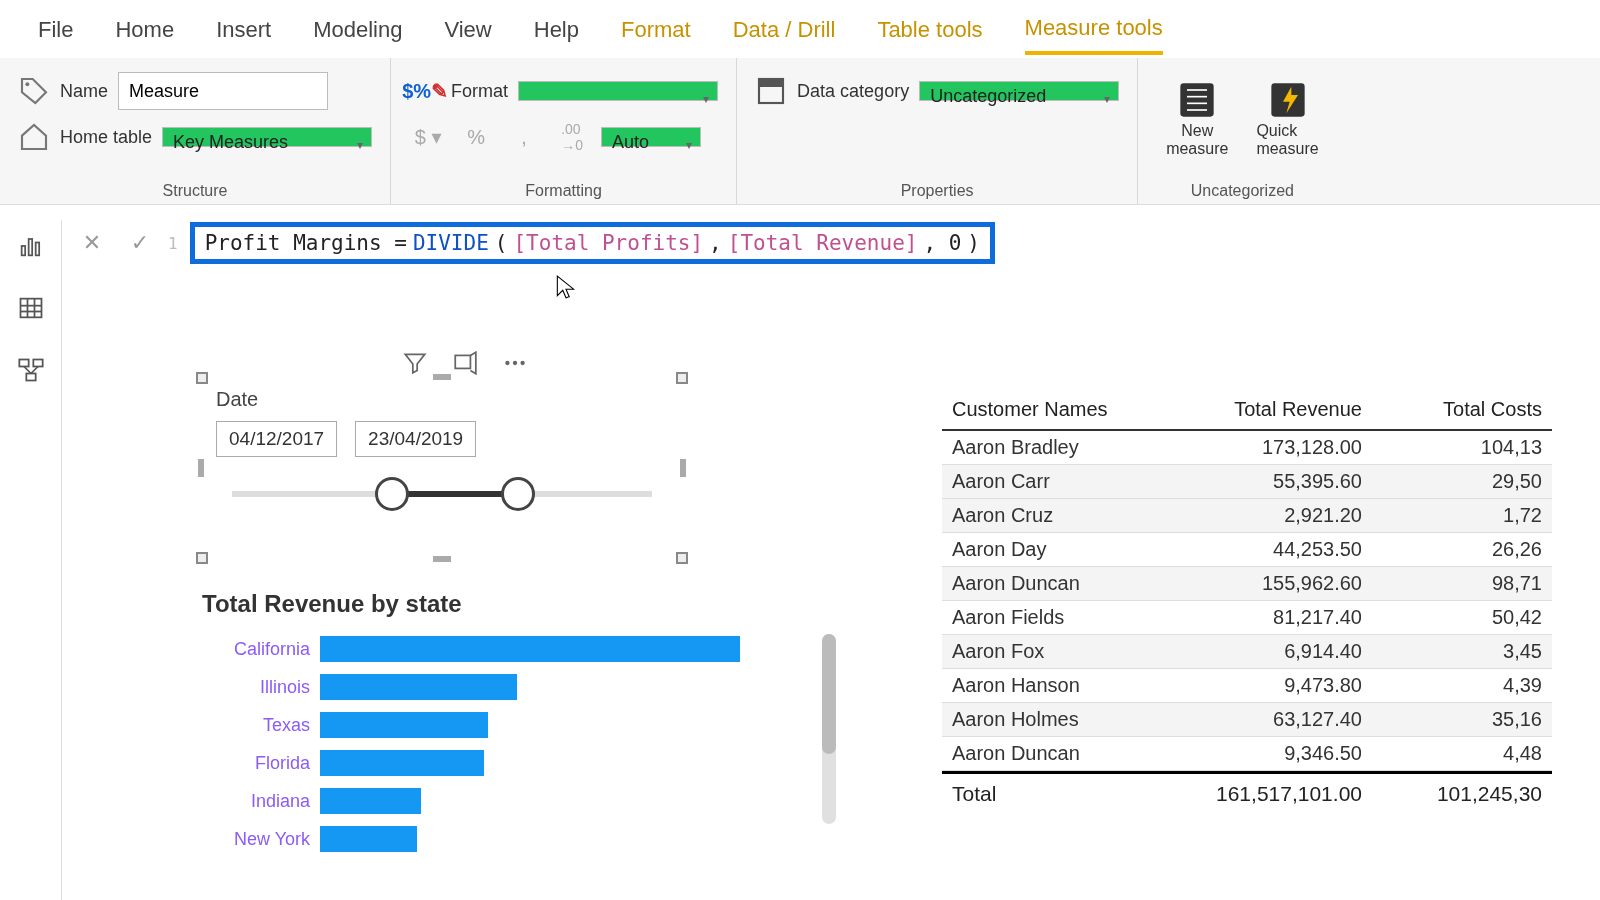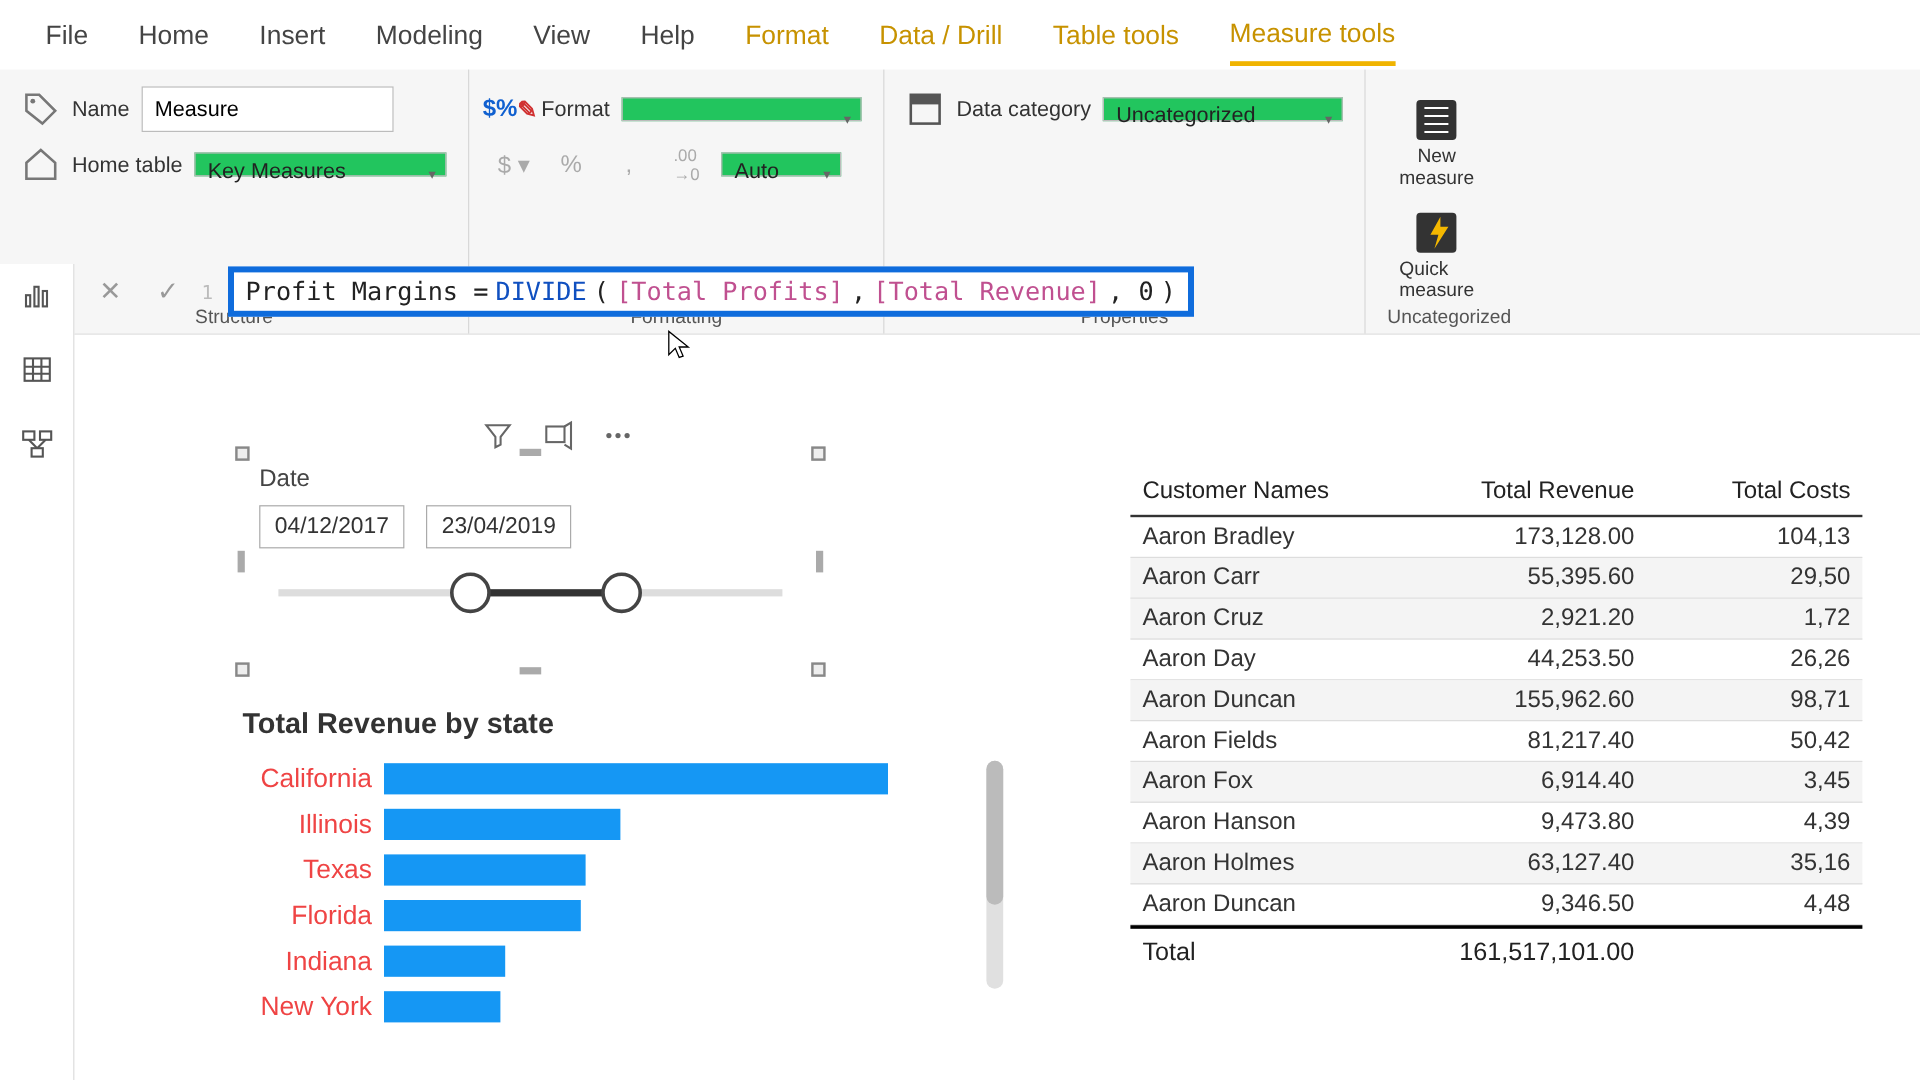--- a/index.html
+++ b/index.html
@@ -27,7 +27,7 @@
   .fmt-row .fmt-btn { width: 38px; height: 38px; display: inline-flex; align-items: center; justify-content: center; font-size: 20px; color: #aaa; }
   .big-btn { display: flex; flex-direction: column; align-items: center; justify-content: flex-start; padding: 4px 10px; font-size: 16px; color: #333; cursor: pointer; }
   .big-btn svg { width: 40px; height: 40px; margin-bottom: 2px; }
-  .calc-group { flex-direction: column; align-items: flex-start; gap: 8px; padding-top: 10px; }
+  .calc-group { flex-direction: row; align-items: flex-start; gap: 8px; padding-top: 10px; }
   .calc-wrap { display:flex; flex-direction:column; }
   .calc-wrap .group-label { margin-top:auto; }
 

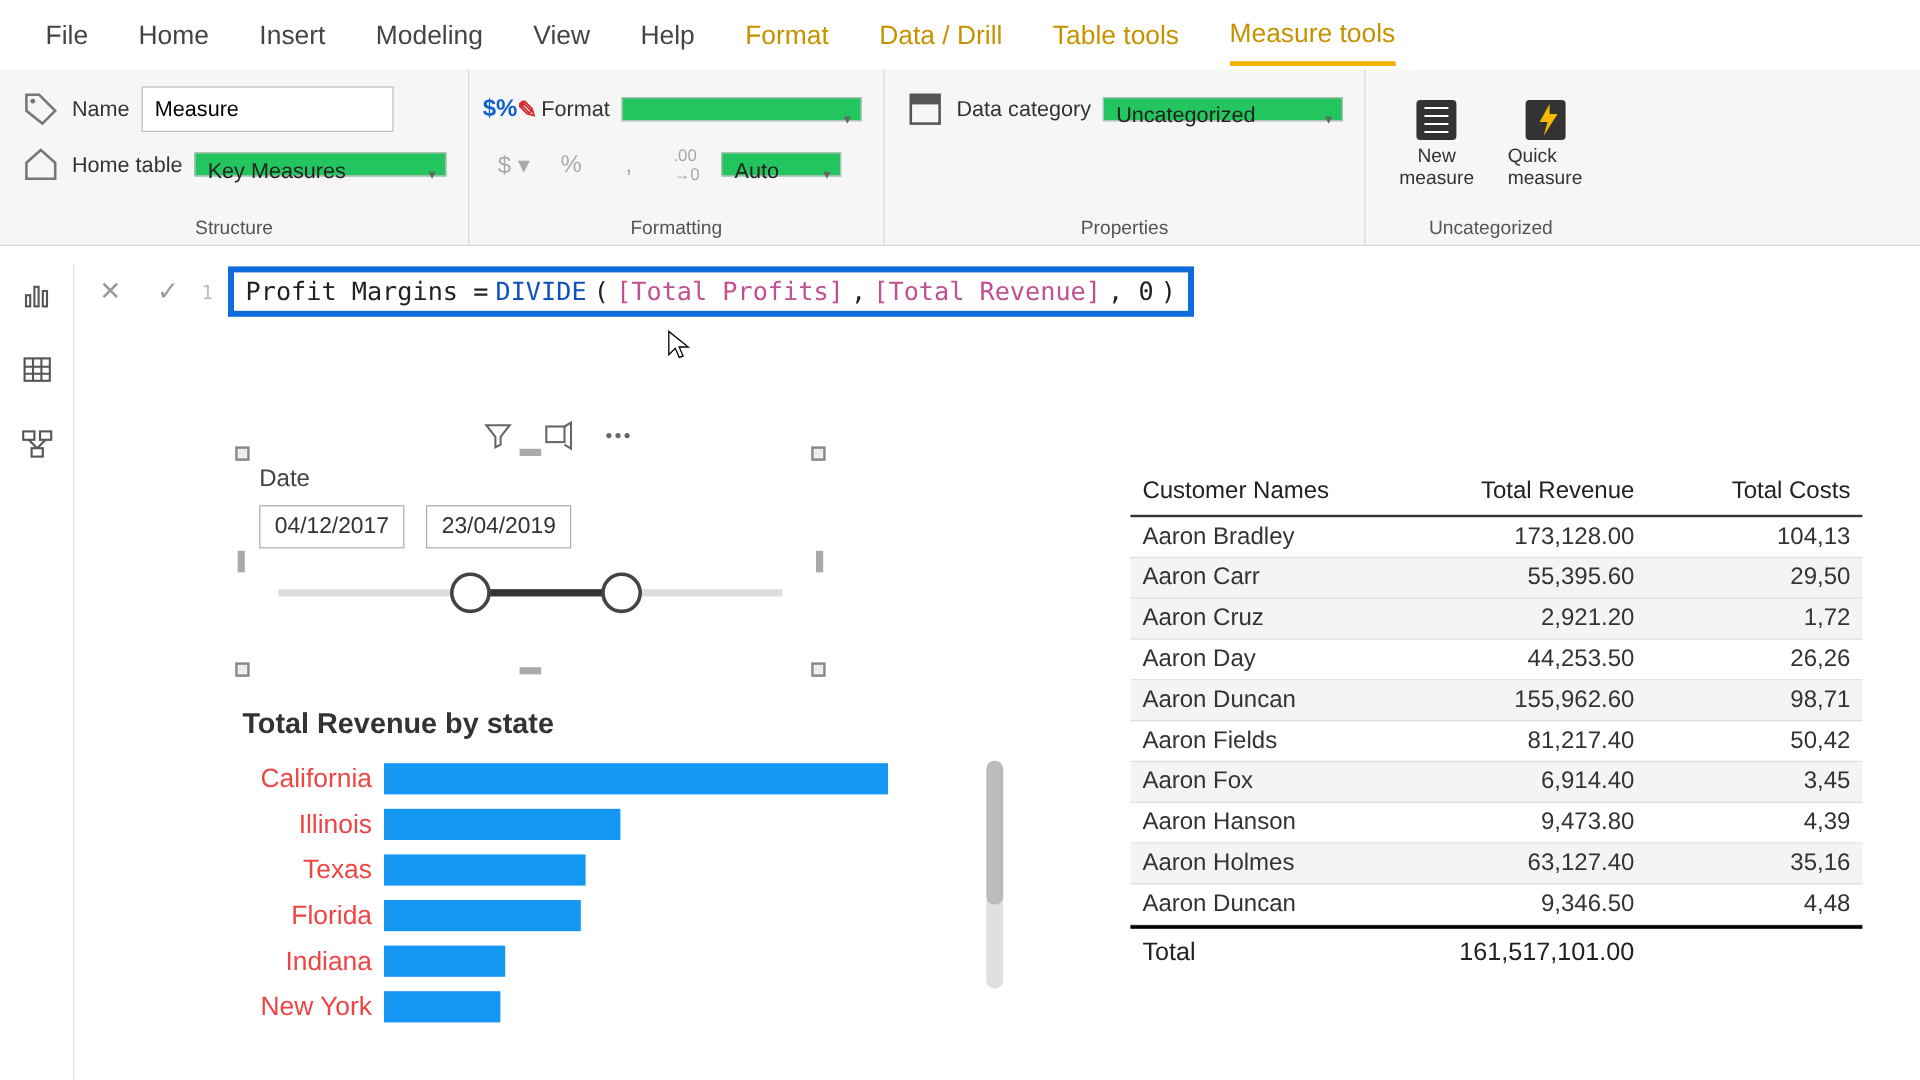--- a/index.html
+++ b/index.html
@@ -74,7 +74,7 @@
   .chart-title { font-size:24px; font-weight:600; color:#333; margin-bottom:18px; }
   .bars { display:flex; flex-direction:column; gap:12px; }
   .bar-row { display:flex; align-items:center; gap:10px; }
-  .bar-label { width:108px; text-align:right; font-size:22px; color:#ef4444; }
+  .bar-label { width:108px; text-align:right; font-size:18px; color:#8b5cf6; }
   .bar { height:26px; background:#1597F4; }
   .chart-scroll { position:absolute; right:-34px; top:44px; width:14px; height:190px; background:#e0e0e0; border-radius:7px; }
   .chart-scroll .th { position:absolute; left:0; right:0; top:0; height:120px; background:#bbb; border-radius:7px; }

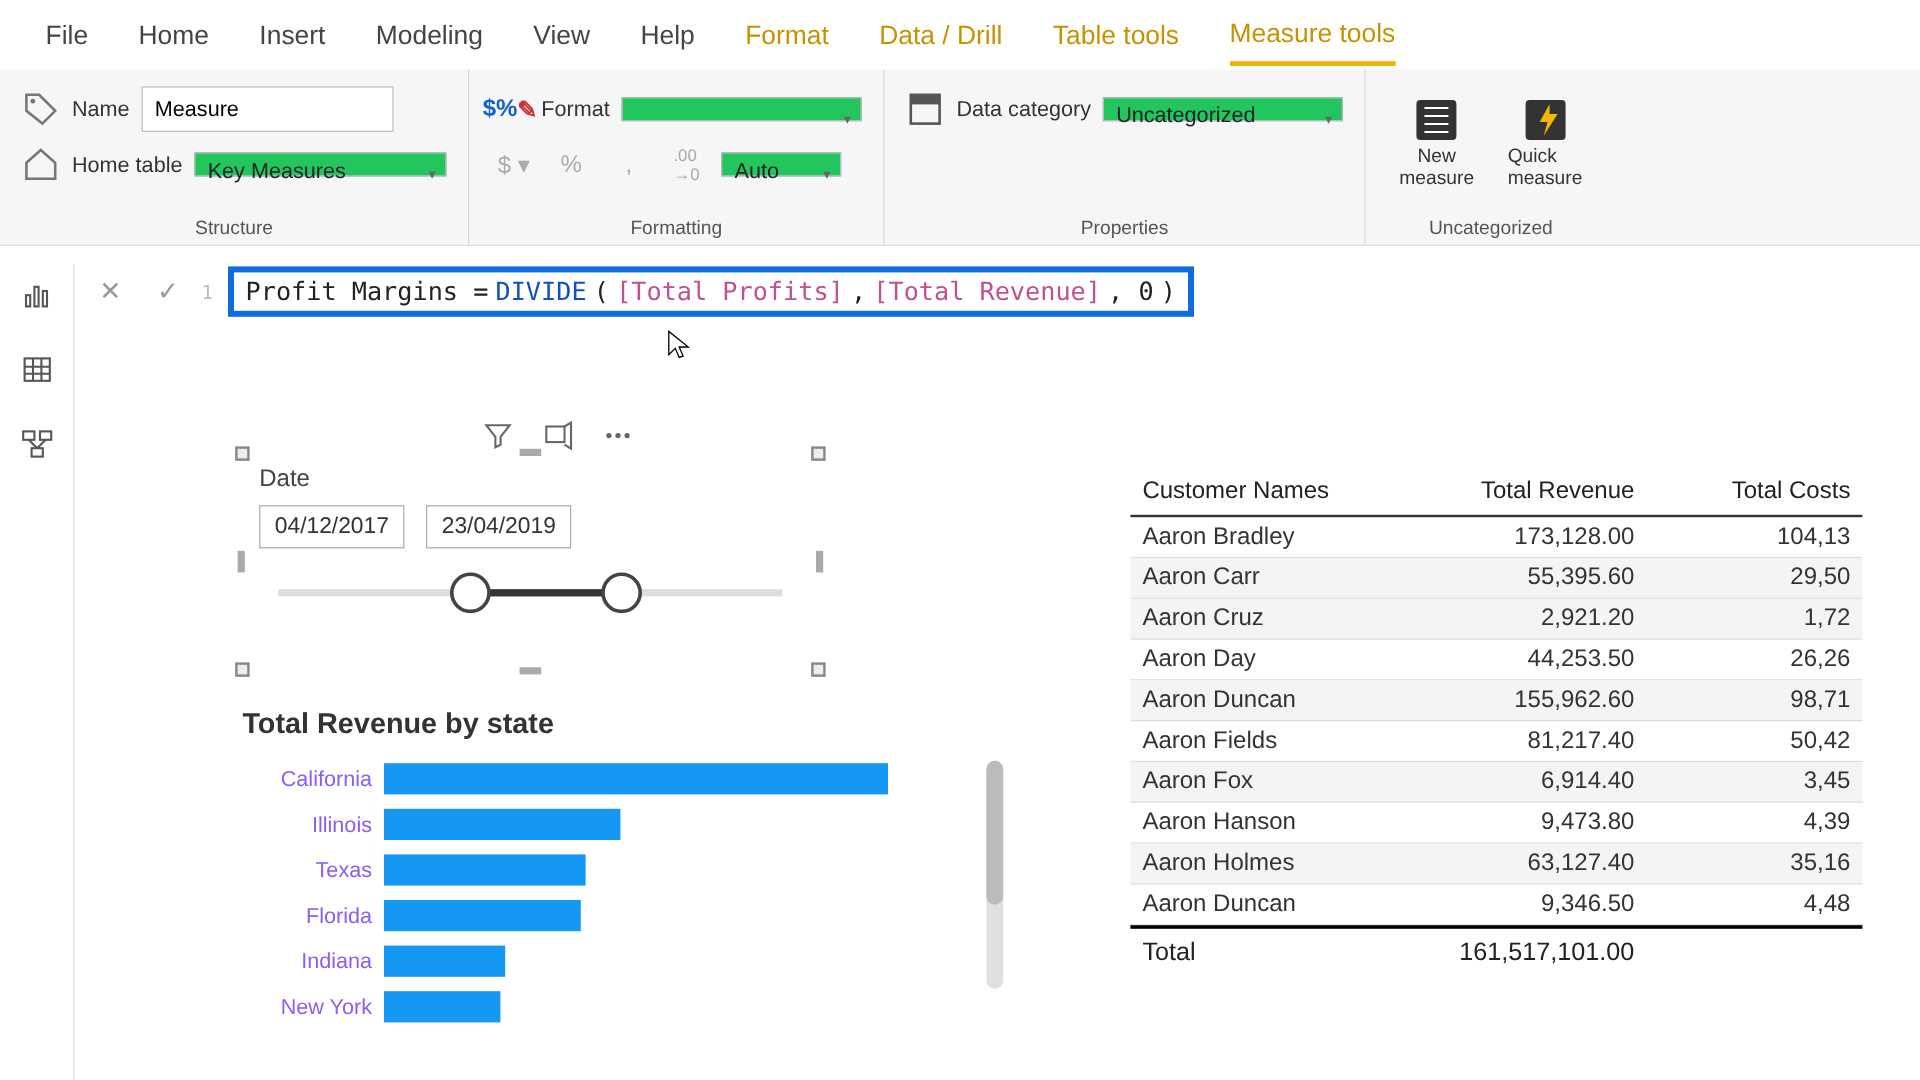--- a/index.html
+++ b/index.html
@@ -384,6 +384,7 @@
     <div class="total-row">
       <div class="cell c0">Total</div>
       <div class="cell c1">161,517,101.00</div>
+      <div class="cell c2">101,245,30</div>
     </div>
   </div>
 

